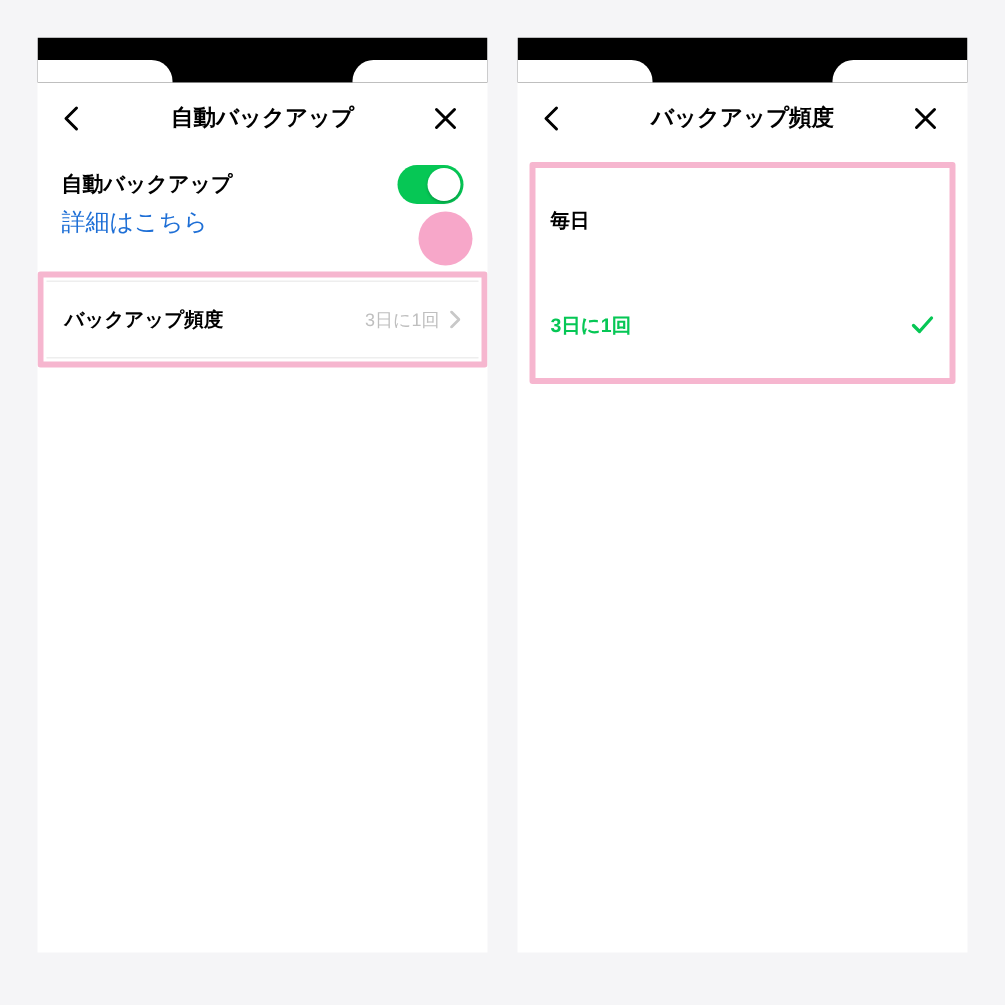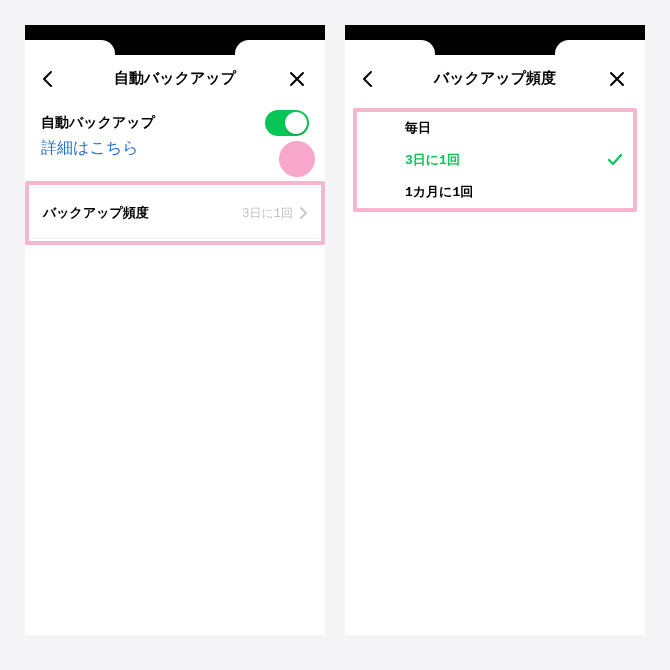--- a/index.html
+++ b/index.html
@@ -17,7 +17,6 @@
       background: #fff;
       top: 25px;
       overflow: hidden;
-      font-family: Liberation Mono, monospace;
     }
     .phone.left { left: 25px; }
     .phone.right { left: 345px; }

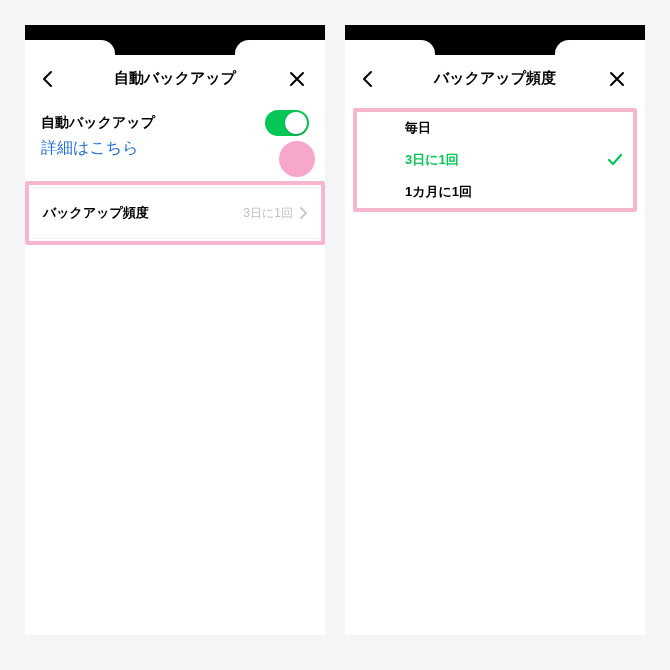--- a/index.html
+++ b/index.html
@@ -139,10 +139,9 @@
       display: flex;
       align-items: center;
       justify-content: space-between;
-      padding: 7px 10px;
+      padding: 26px 10px;
       font-size: 13px;
       font-weight: 600;
-      margin-left: 38px;
     }
     .option-row.selected { color: #06C755; }
     .check {

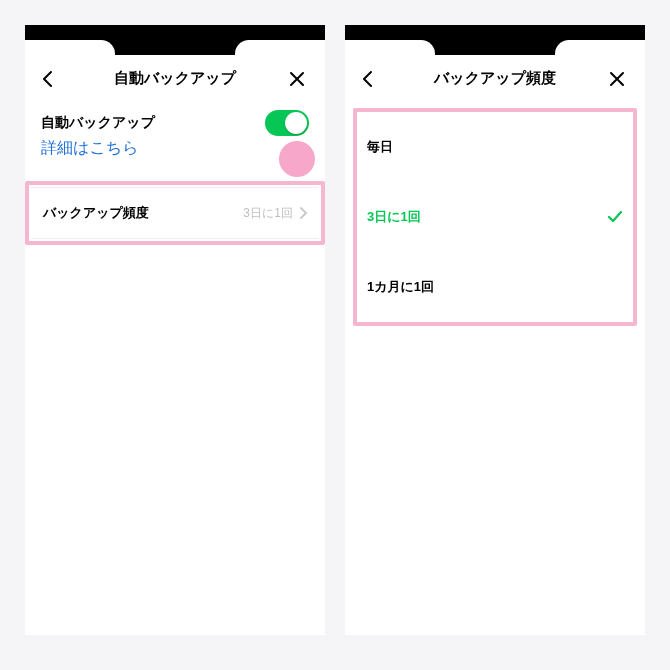--- a/index.html
+++ b/index.html
@@ -226,9 +226,6 @@
             </svg>
           </span>
         </div>
-        <div class="option-row">
-          <span>1カ月に1回</span>
-        </div>
       </div>
   </div>
 </div>

